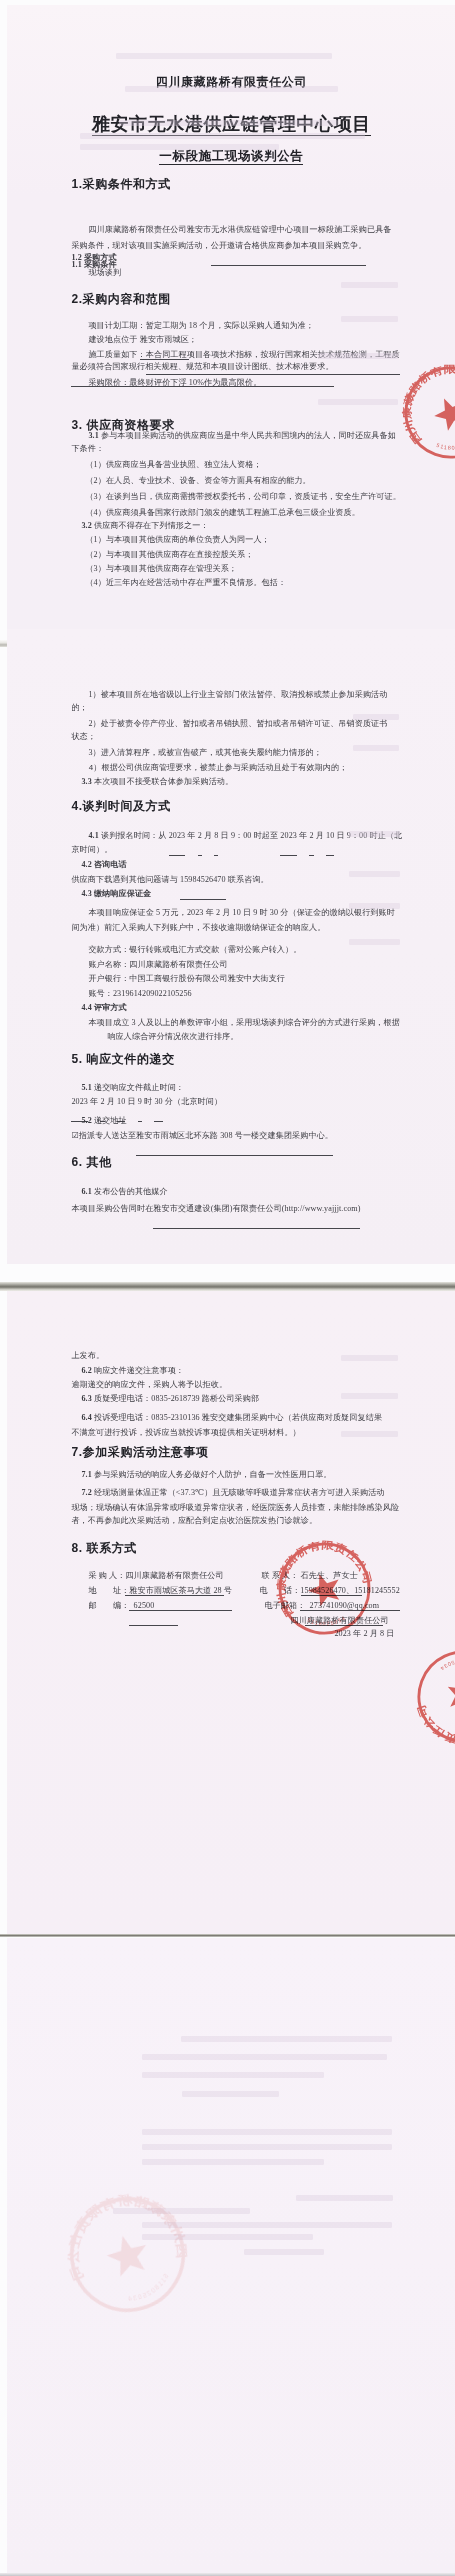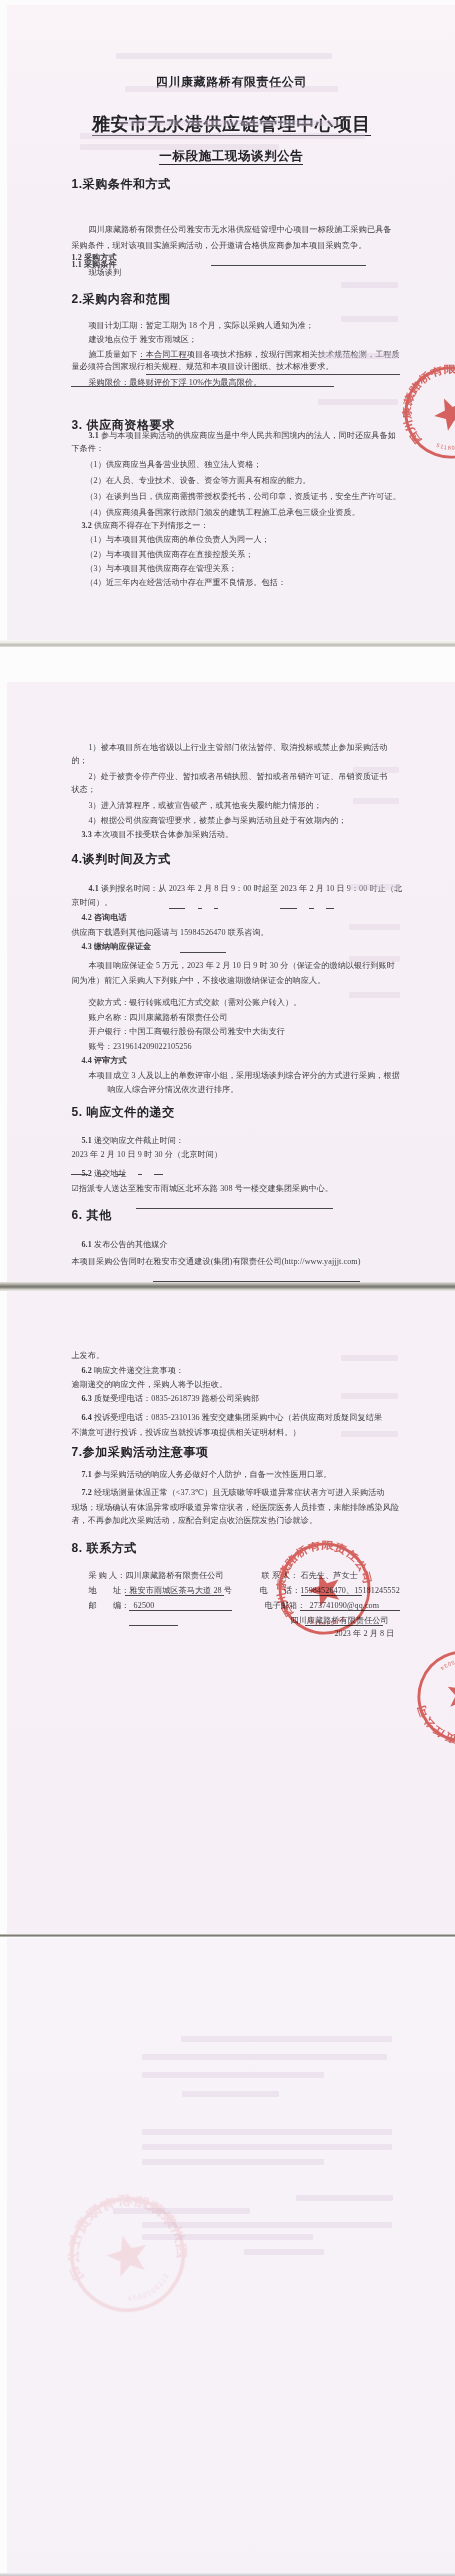--- a/index.html
+++ b/index.html
@@ -7,7 +7,7 @@
        font-family:"Liberation Serif","DejaVu Serif",serif;}
   .page{position:absolute;left:7.4px;width:448px;overflow:hidden;}
   #p1{top:4.6px;height:635px;background:linear-gradient(180deg,#faf4f8 0%,#f6eff6 30%,#f5eff6 100%);}
-  #p2{top:682px;height:635px;background:linear-gradient(180deg,#f7f1f7,#f5eff5);}
+  #p2{top:629px;height:635px;background:linear-gradient(180deg,#f7f1f7,#f5eff5);}
   #p3{top:1291px;height:643px;background:linear-gradient(180deg,#f7f0f6,#f6eff6);}
   #p4{top:1938px;height:635px;background:linear-gradient(180deg,#f8f2f9,#f6f0f7);}
   .band{position:absolute;left:0;width:455px;}

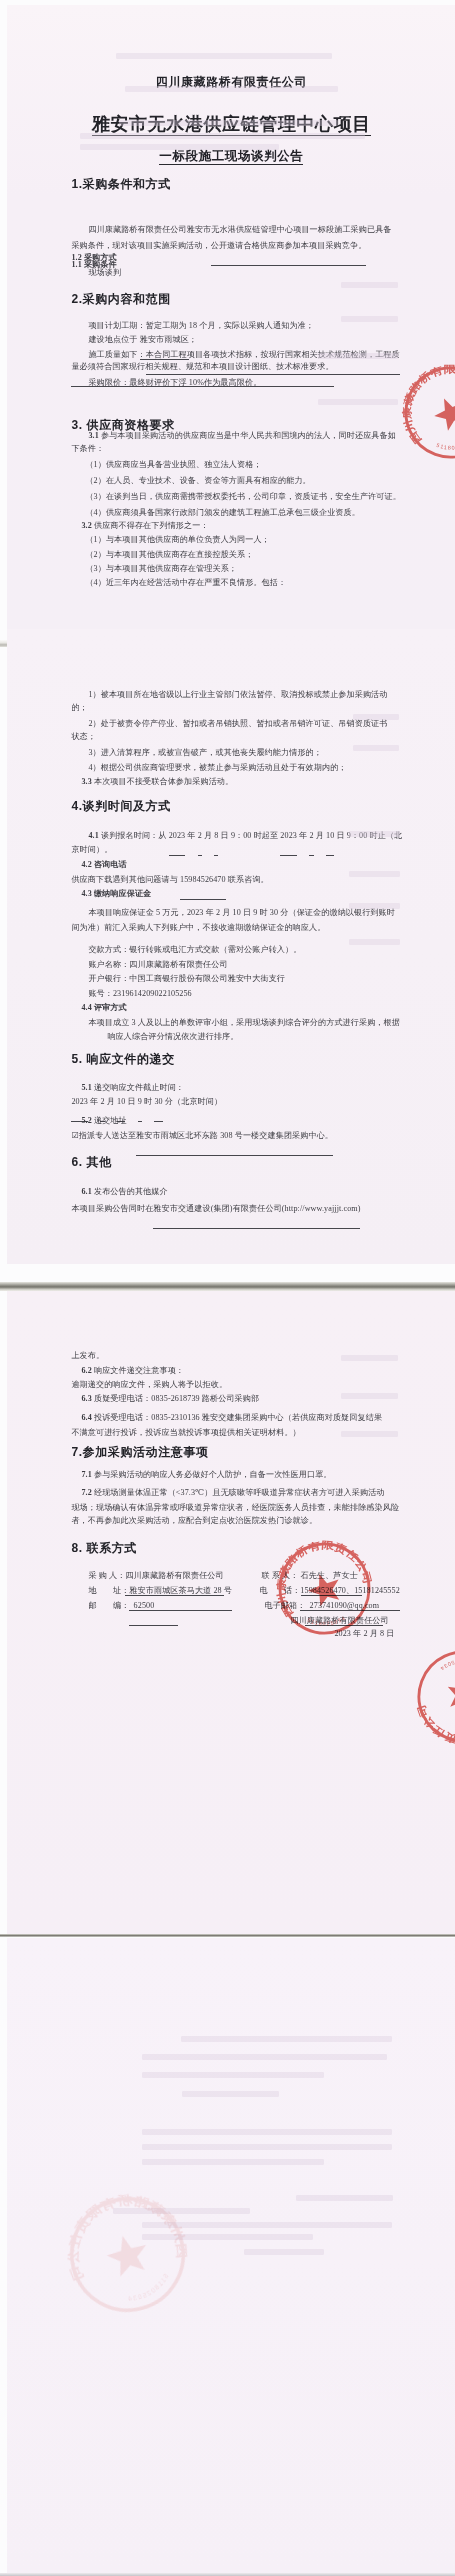--- a/index.html
+++ b/index.html
@@ -98,7 +98,7 @@
       <div class="line" style="top: 89px; left: 81px;"><span>2）处于被责令停产停业、暂扣或者吊销执照、暂扣或者吊销许可证、吊销资质证书</span></div>
       <div class="line" style="top: 102px; left: 64px;"><span>状态；</span></div>
       <div class="line" style="top: 118px; left: 81px;"><span>3）进入清算程序，或被宣告破产，或其他丧失履约能力情形的；</span></div>
-      <div class="line" style="top: 133px; left: 81px;"><span>4）根据公司供应商管理要求，被禁止参与采购活动且处于有效期内的；</span></div>
+      <div class="line" style="top: 133px; left: 81px; font-family: Liberation Mono, monospace;"><span>4）根据公司供应商管理要求，被禁止参与采购活动且处于有效期内的；</span></div>
       <div class="line" style="top: 147px; left: 74px;"><span class="b">3.3 </span><span>本次项目不接受联合体参加采购活动。</span></div>
       <div class="line hd" style="top: 169px; left: 64px; font-size: 12px;"><span>4.谈判时间及方式</span></div>
       <div class="line" style="top: 201px; left: 81px;"><span class="b">4.1 </span><span>谈判报名时间：从 </span><span class="u">2023</span><span> 年 </span><span class="u">2</span><span> 月 </span><span class="u">8</span><span> 日 9：00 时起至 </span><span class="u">2023</span><span> 年 </span><span class="u">2</span><span> 月 </span><span class="u">10</span><span> 日 9：00 时止（北</span></div>

